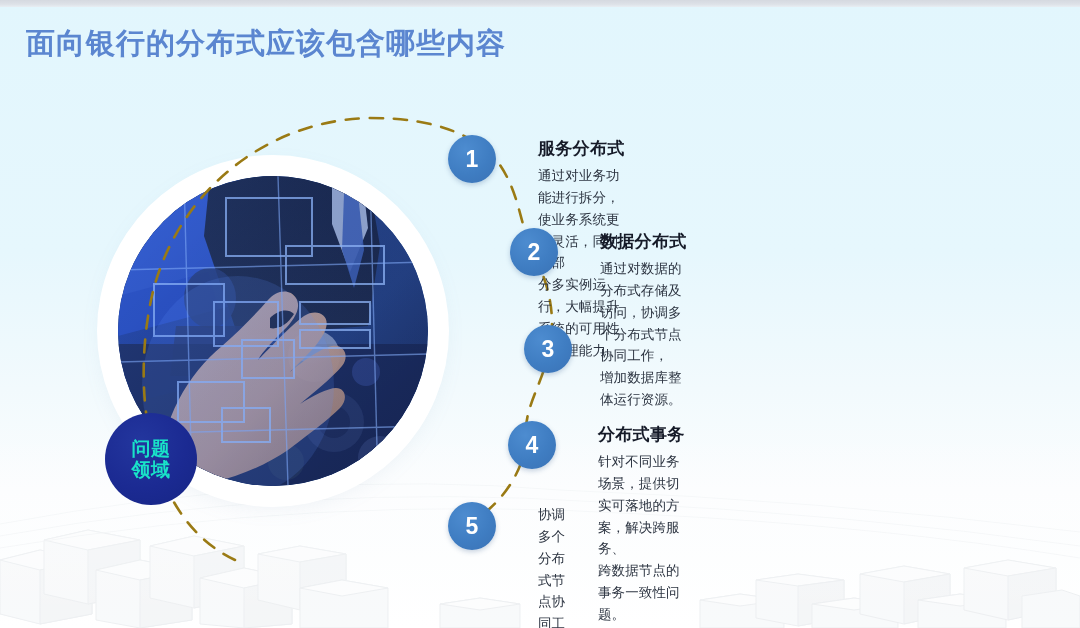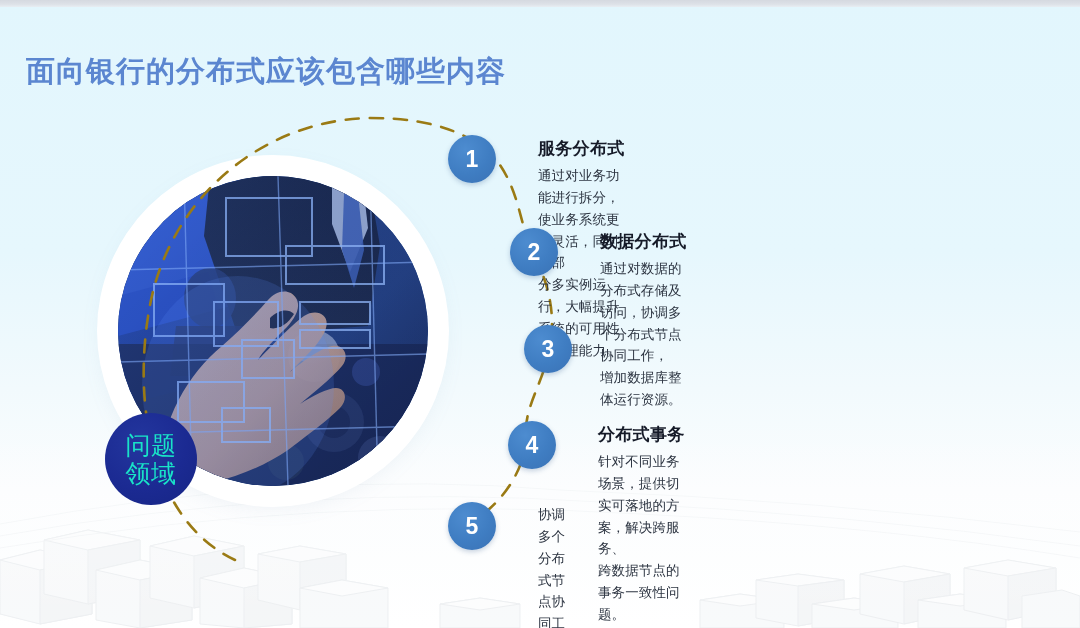--- a/index.html
+++ b/index.html
@@ -25,7 +25,7 @@
   }
   
   .title{
-    position:absolute;left:26px;top:52px;
+    position:absolute;left:26px;top:24px;
     font-size:29px;font-weight:bold;letter-spacing:1px;
     color:#5b86d0;white-space:nowrap;z-index:20;
   }

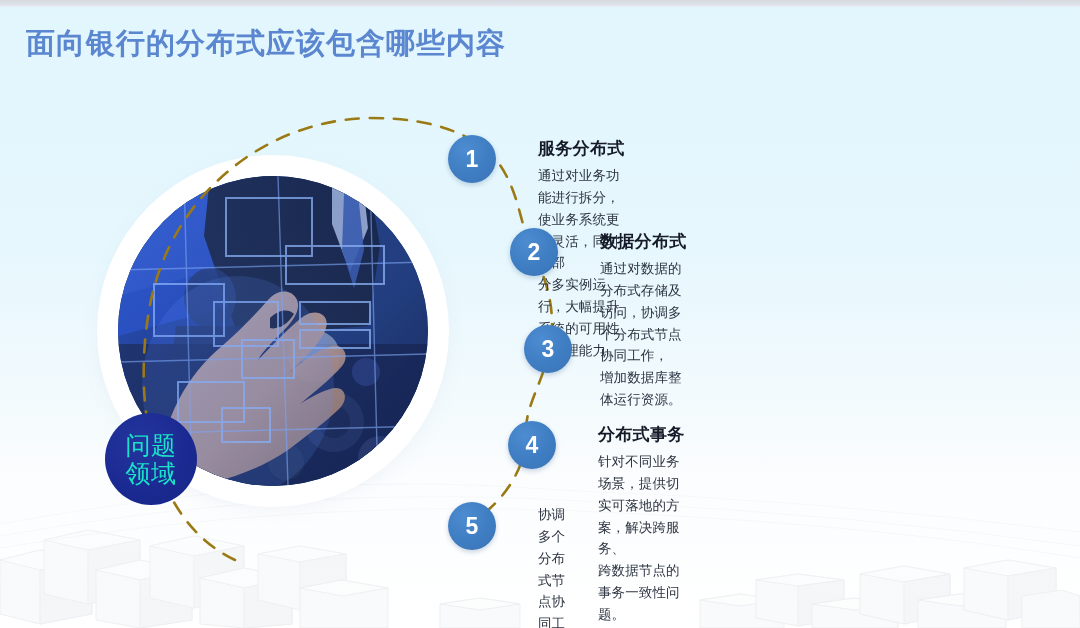--- a/index.html
+++ b/index.html
@@ -53,7 +53,7 @@
     line-height:1.12;
   }
   .domain-badge span{
-    display:block;color:#19e3c8;font-size:25px;font-weight:normal;letter-spacing:.5px;
+    display:block;color:#19e3c8;font-size:19px;font-weight:bold;letter-spacing:.5px;
   }
   
   .arc{

